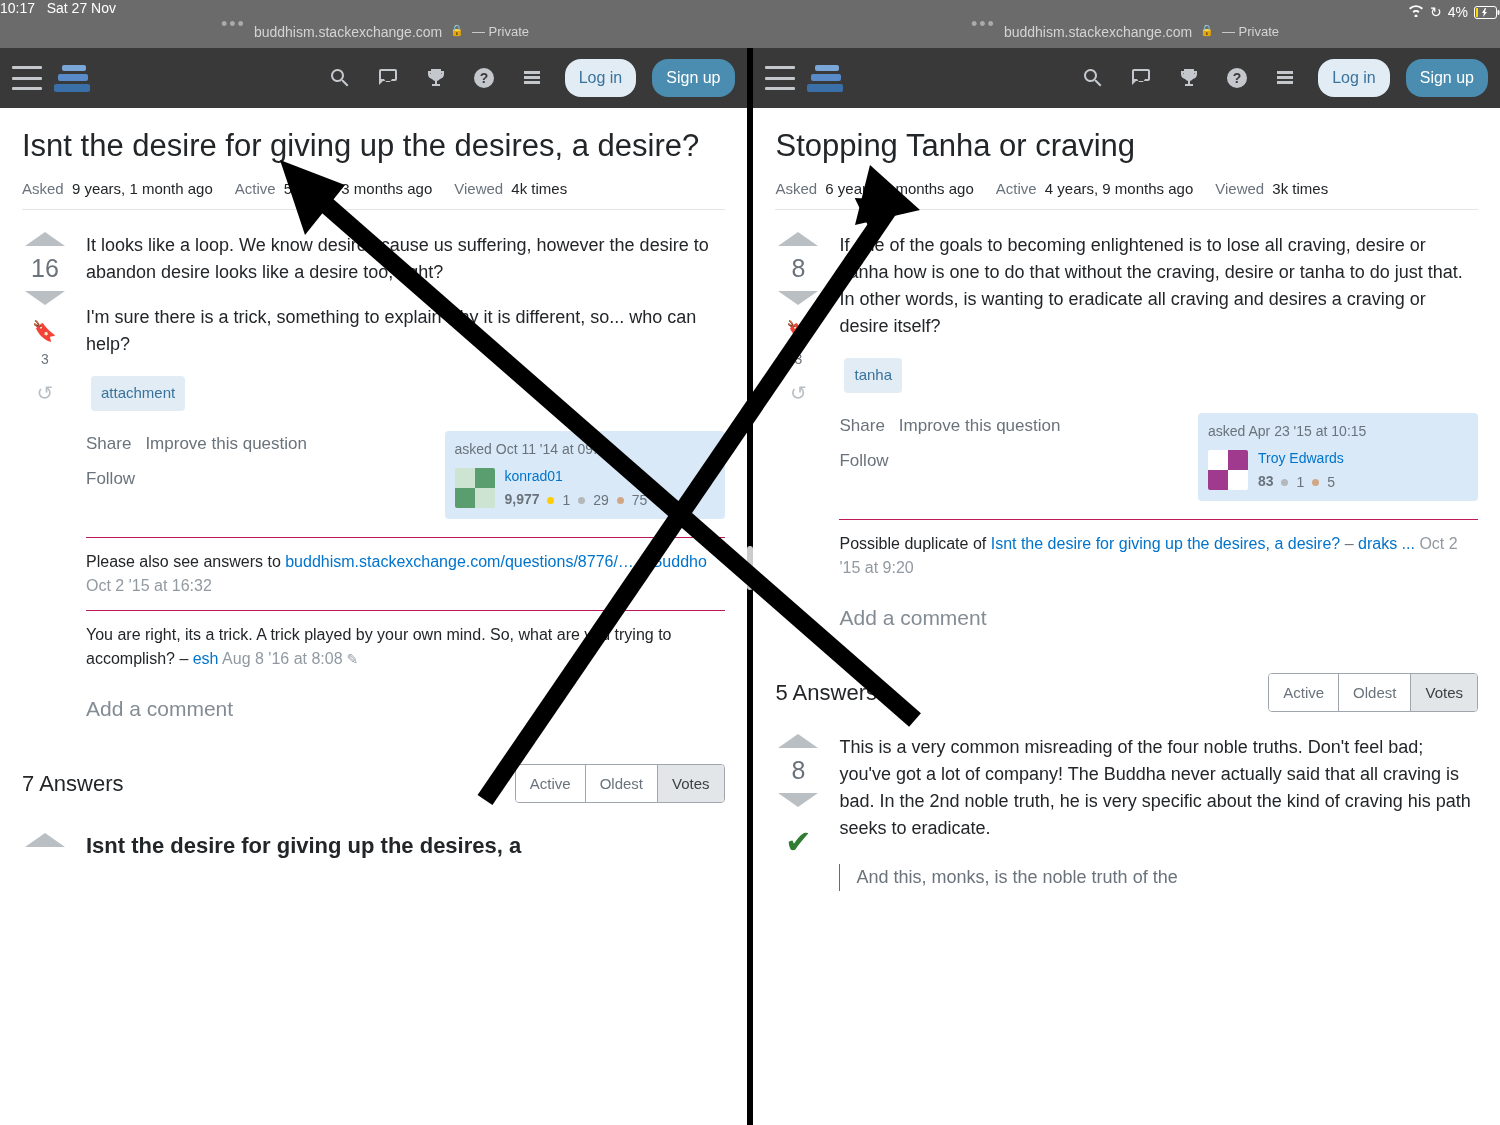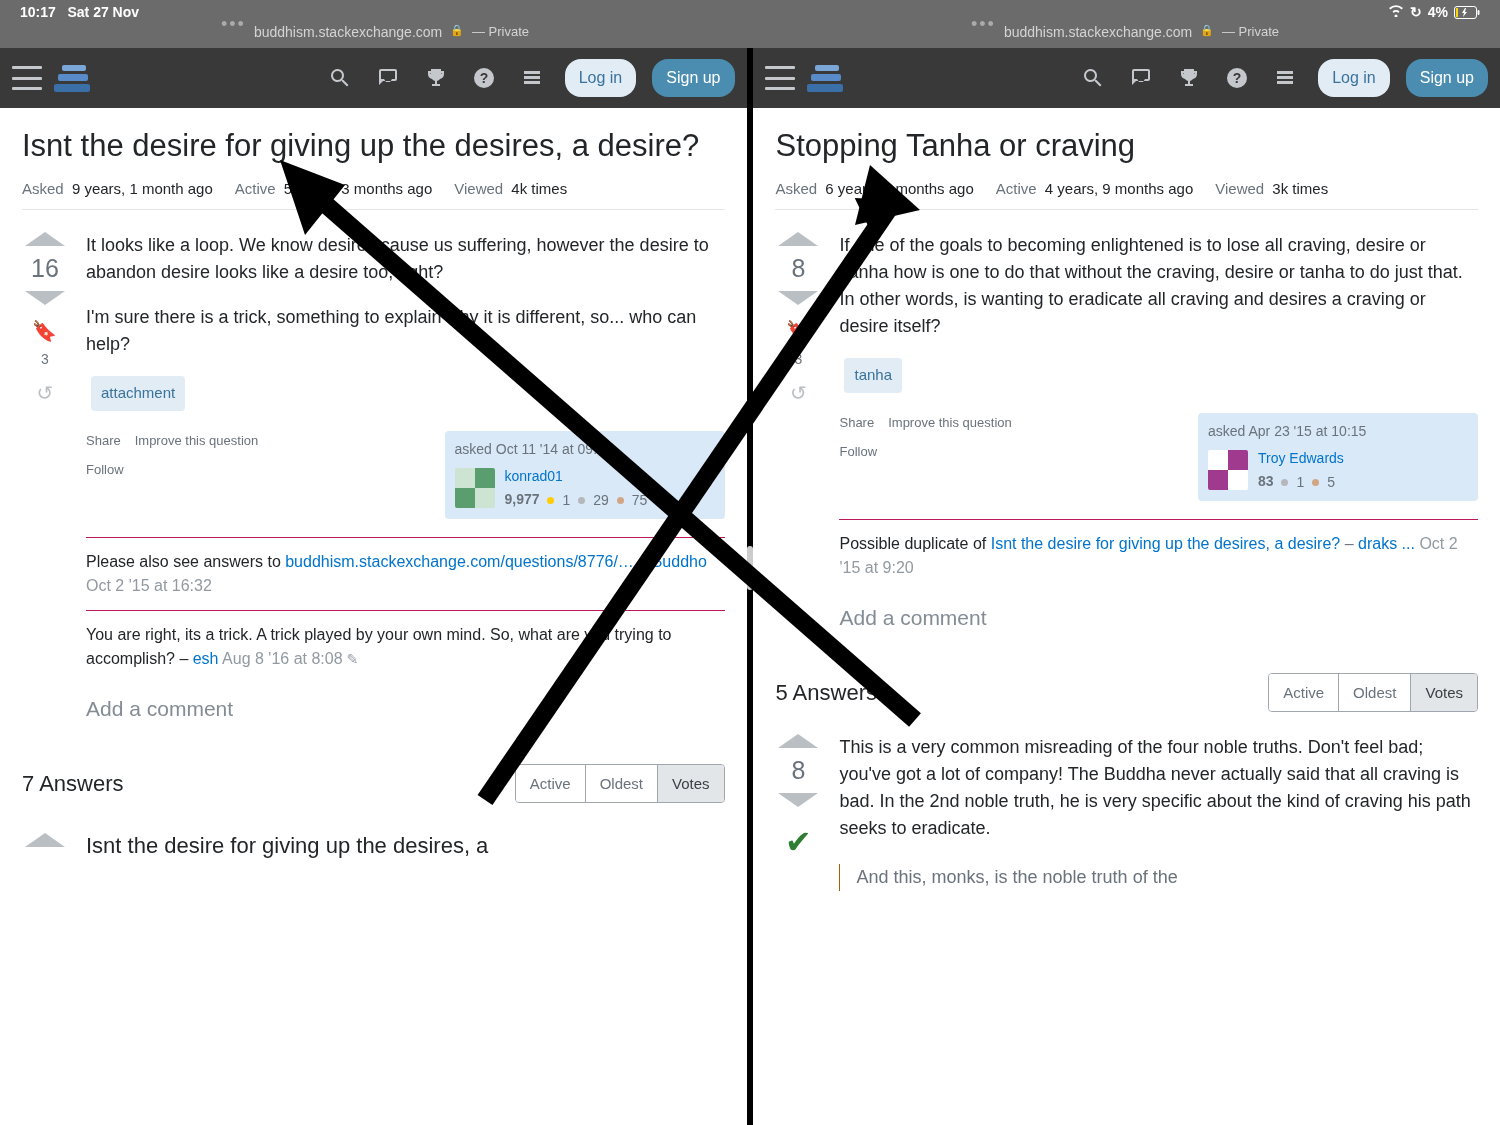--- a/index.html
+++ b/index.html
@@ -4,7 +4,7 @@
 <style>
 *{margin:0;padding:0;box-sizing:border-box;font-family:-apple-system,BlinkMacSystemFont,"Segoe UI",Arial,sans-serif}
 body{background:#fff;width:1500px;height:1125px;overflow:hidden;position:relative;transform-origin:top left}
-.status-bar{height:24px;background:#6b6b6b;color:#fff;display:flex;align-items:center;padding:0 20px;font-size:14px;font-weight:700}
+.status-bar{height:24px;background:#6b6b6b;color:#fff;display:flex;padding:0 0;font-size:14px;font-weight:400}
 .status-left{flex:1}
 .status-right{display:flex;align-items:center;gap:6px}
 .battery-icon{display:inline-flex;align-items:center}

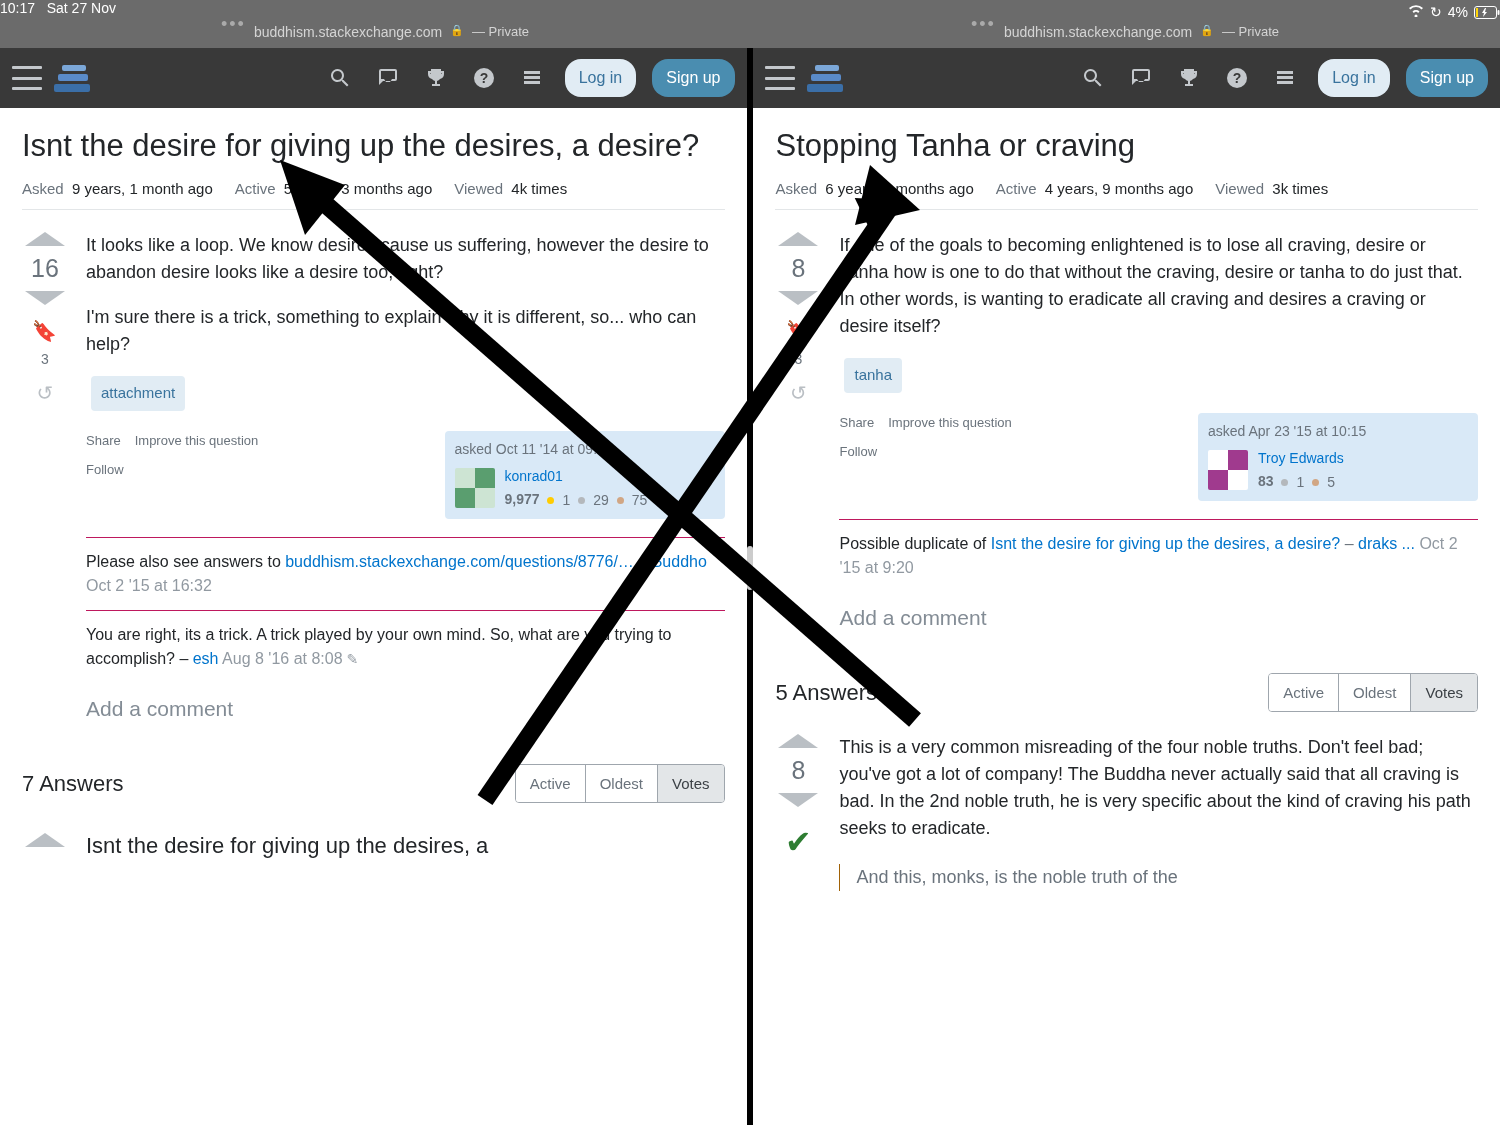--- a/index.html
+++ b/index.html
@@ -52,7 +52,7 @@
 .tags{margin:14px 5px}
 .tag{display:inline-block;background:#e1ecf4;color:#39739d;padding:6px 10px;border-radius:4px;font-size:15px}
 .post-actions{display:flex;justify-content:space-between;margin-top:20px;align-items:flex-start}
-.action-links{display:flex;flex-direction:column;gap:10px;font-size:13px;color:#6a737c}
+.action-links{display:flex;flex-direction:column;gap:10px;font-size:17px;color:#6a737c}
 .action-links-row{display:flex;gap:14px}
 .user-card{background:#d9e9f7;padding:8px 10px;border-radius:4px;width:280px;font-size:14px}
 .user-card .asked-time{color:#6a737c;margin-bottom:6px}

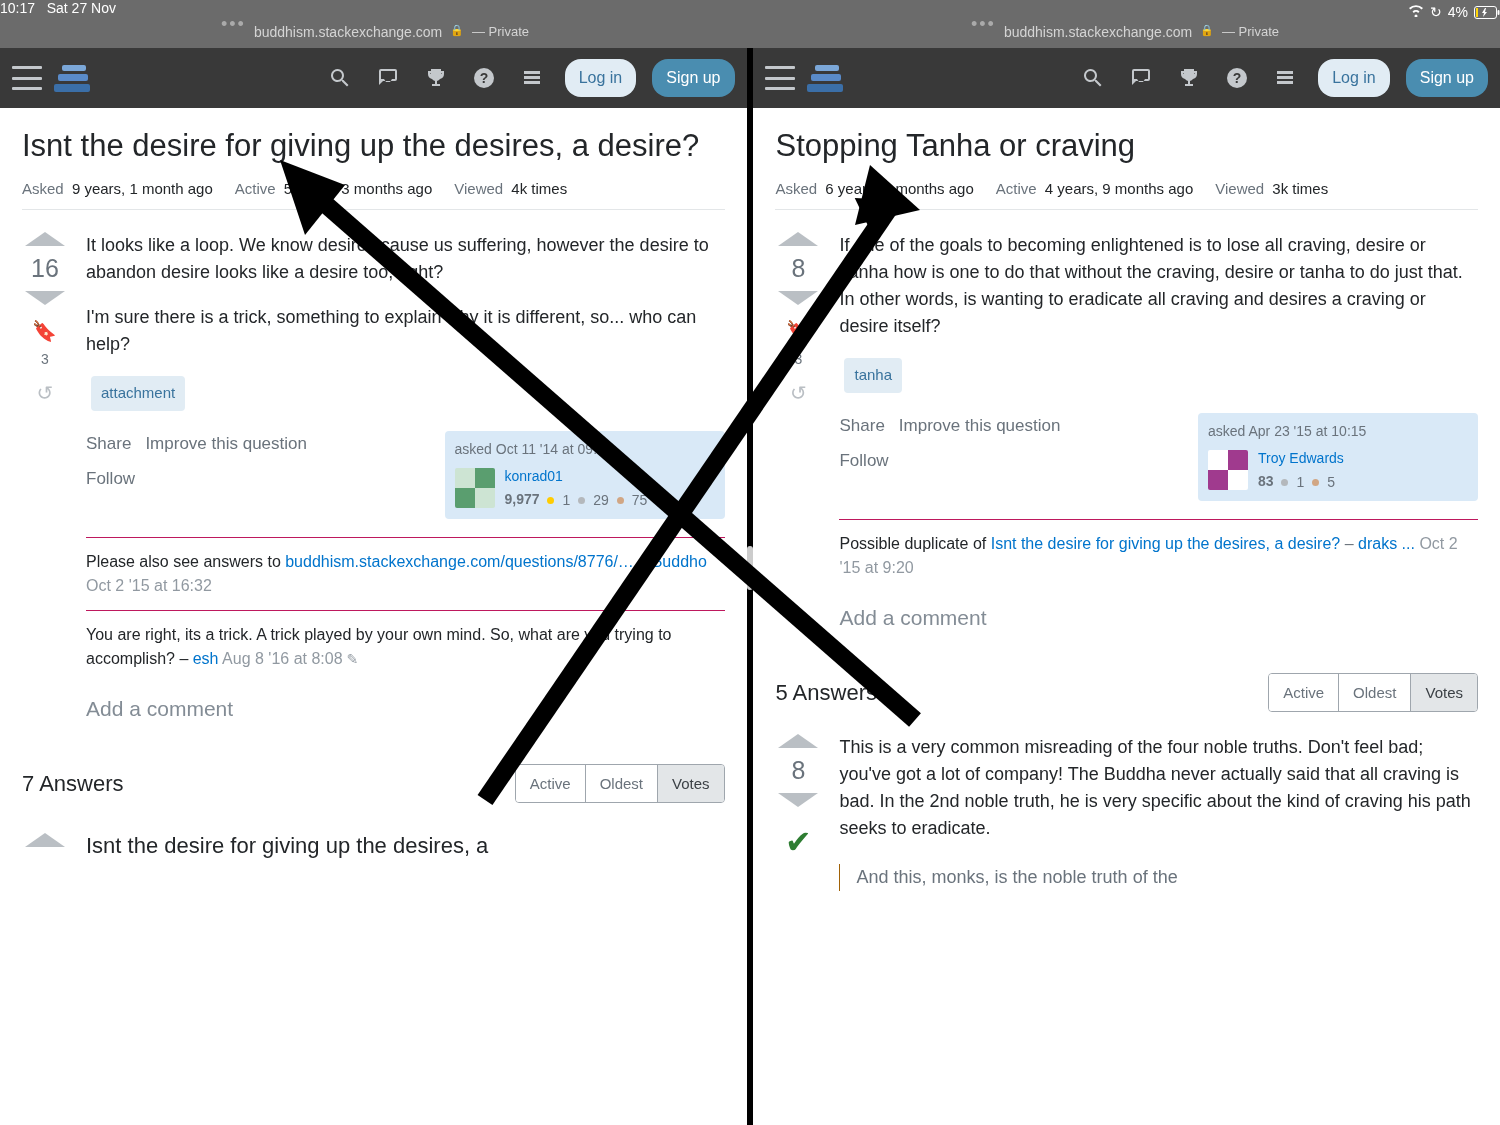--- a/index.html
+++ b/index.html
@@ -83,7 +83,7 @@
 .sort-tab:last-child{border-right:none}
 .sort-tab.active{background:#e3e6e8;color:#3b4045}
 .answer-preview{margin-top:30px;display:flex;gap:18px}
-.answer-title{font-size:22px;font-weight:400;color:#232629}
+.answer-title{font-size:22px;font-weight:700;color:#232629}
 .quote-block{border-left:1px solid #a16207;padding-left:16px;color:#6a737c;margin-top:22px;font-size:18px}
 .dup-comment{margin-left:0}
 .link{color:#0074cc;text-decoration:underline}

